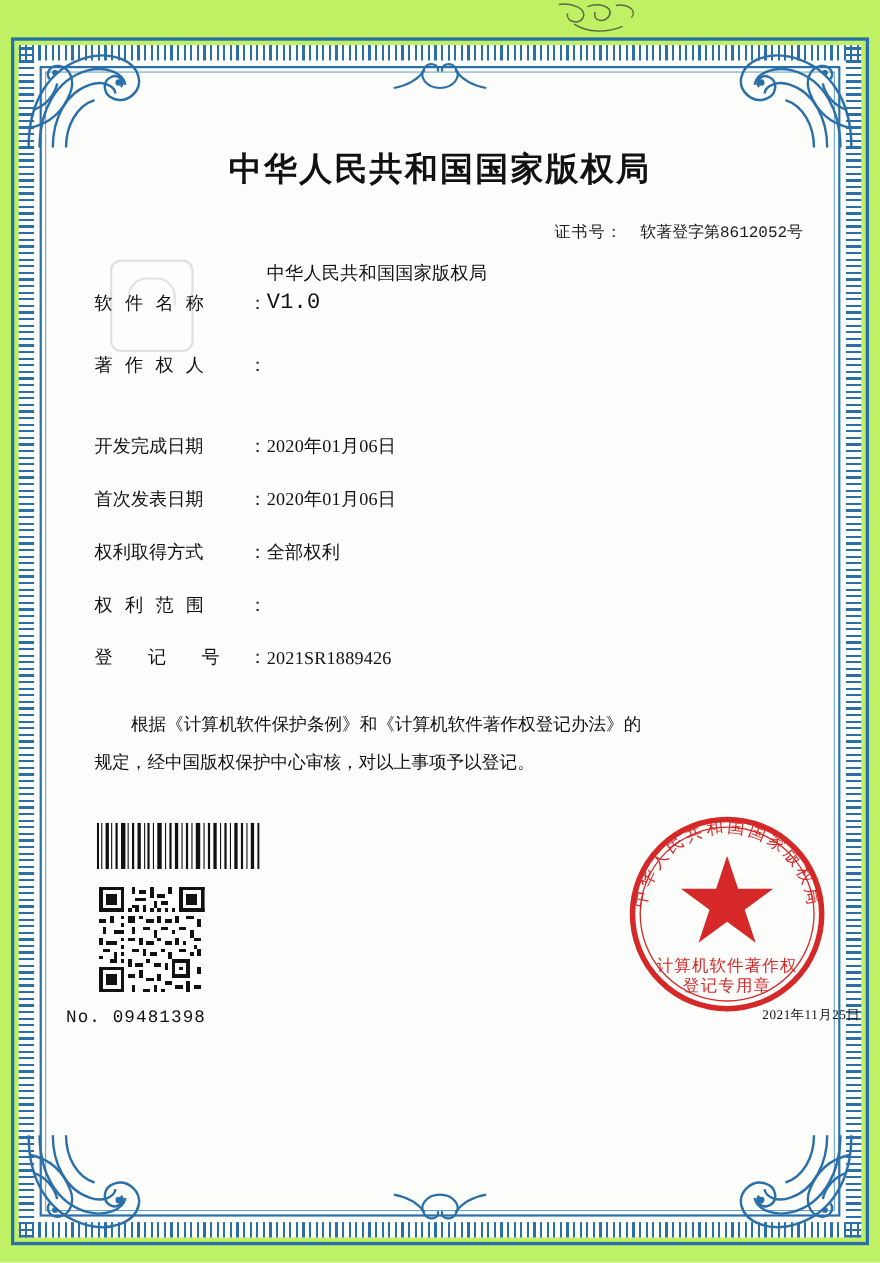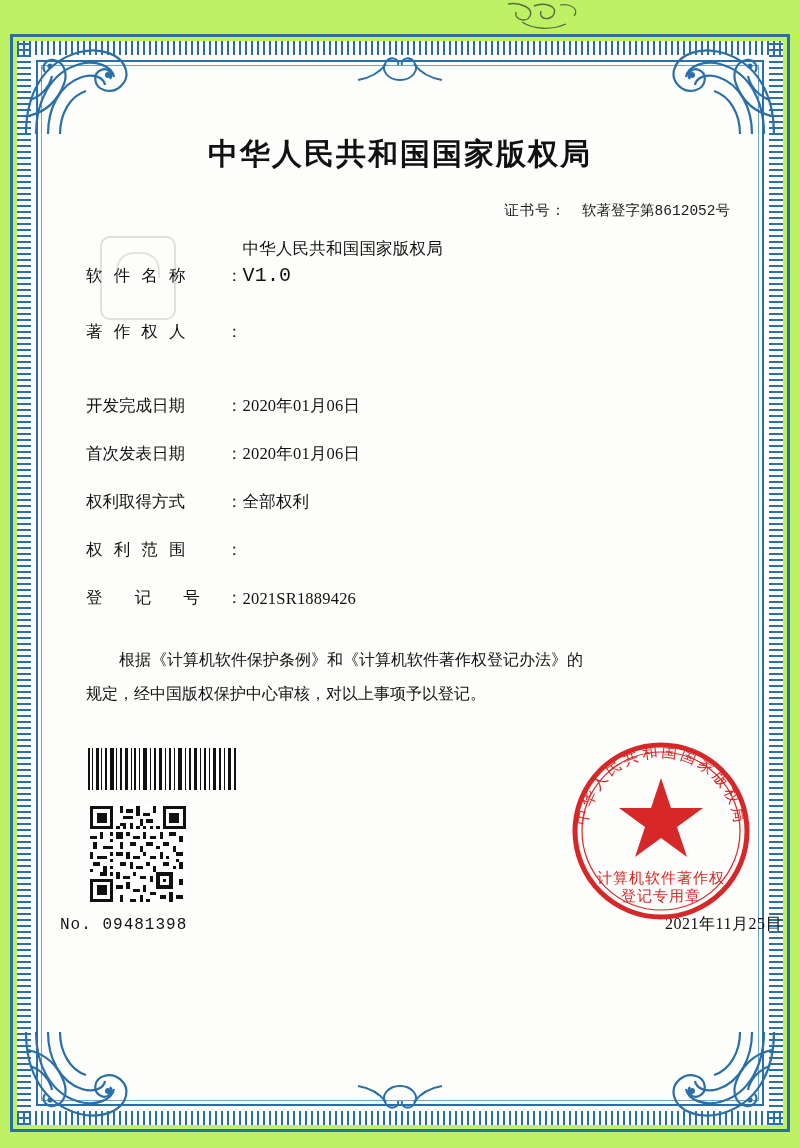--- a/index.html
+++ b/index.html
@@ -225,7 +225,7 @@
     position: absolute;
     right: 18px;
     top: 914px;
-    font-size: 16px;
+    font-size: 12px;
     color: #111;
     letter-spacing: .5px;
   }

